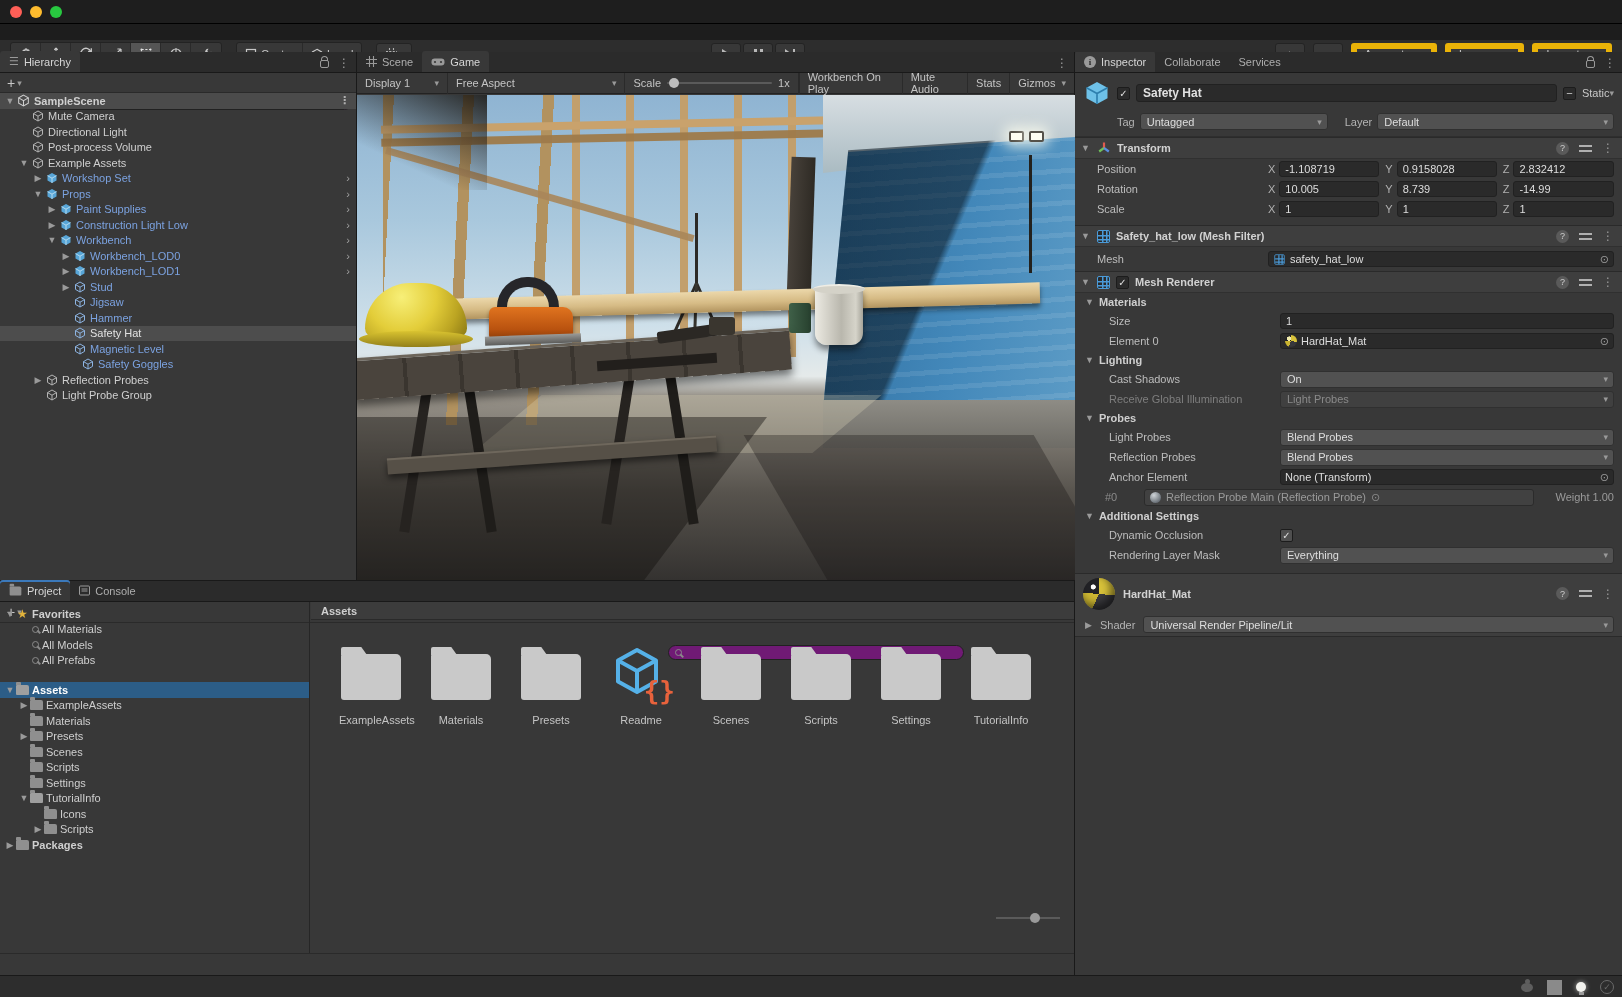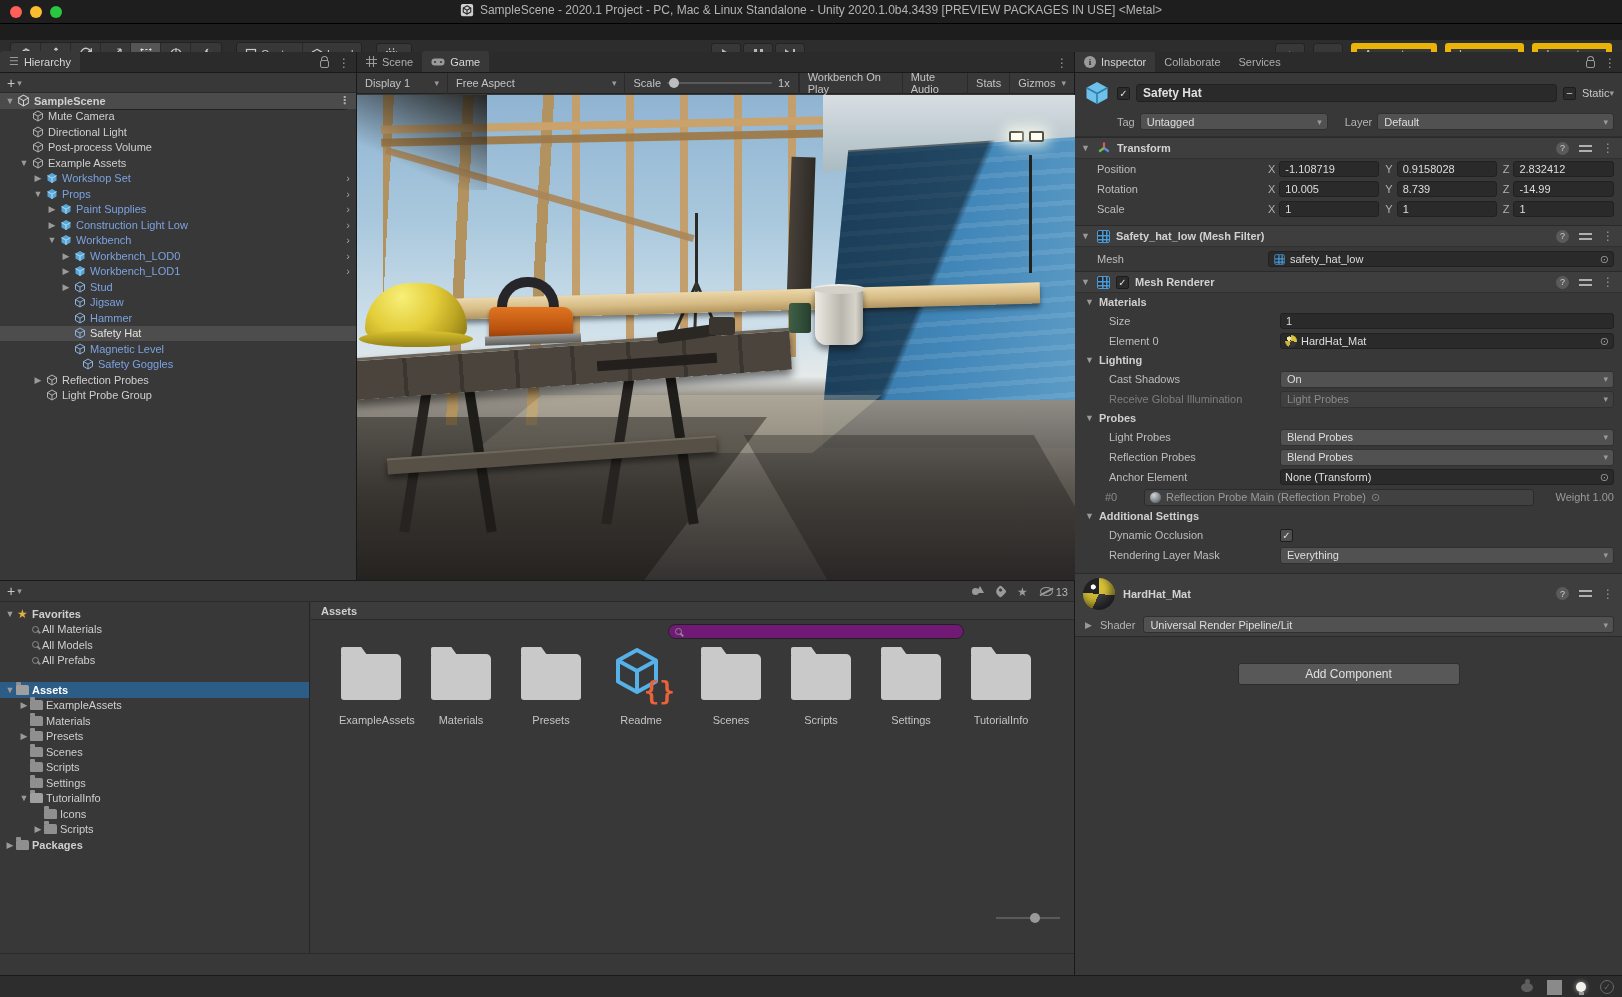--- a/index.html
+++ b/index.html
@@ -278,15 +278,6 @@
     <span class="tl" style="background:#febc2e"></span>
     <span class="tl" style="background:#28c840"></span>
   </div>
-  <div id="title-center">
-    <span class="uicon">
-      <svg width="14" height="14" viewBox="0 0 16 16">
-          <rect x="1" y="1" width="14" height="14" rx="2" fill="#cfcfcf"></rect>
-          <path d="M8 3.2 12.3 5.7v4.6L8 12.8 3.7 10.3V5.7Z" fill="none" stroke="#1d1d1d" stroke-width="1.2"></path>
-          <path d="M3.7 5.7 8 8.2l4.3-2.5M8 8.2v4.6" stroke="#1d1d1d" stroke-width="1.2" fill="none"></path>
-        </svg>
-    </span><span>SampleScene - 2020.1 Project - PC, Mac &amp; Linux Standalone - Unity 2020.1.0b4.3439 [PREVIEW PACKAGES IN USE] &lt;Metal&gt;</span>
-  </div>
 </div>
 
 <div id="toolbar">

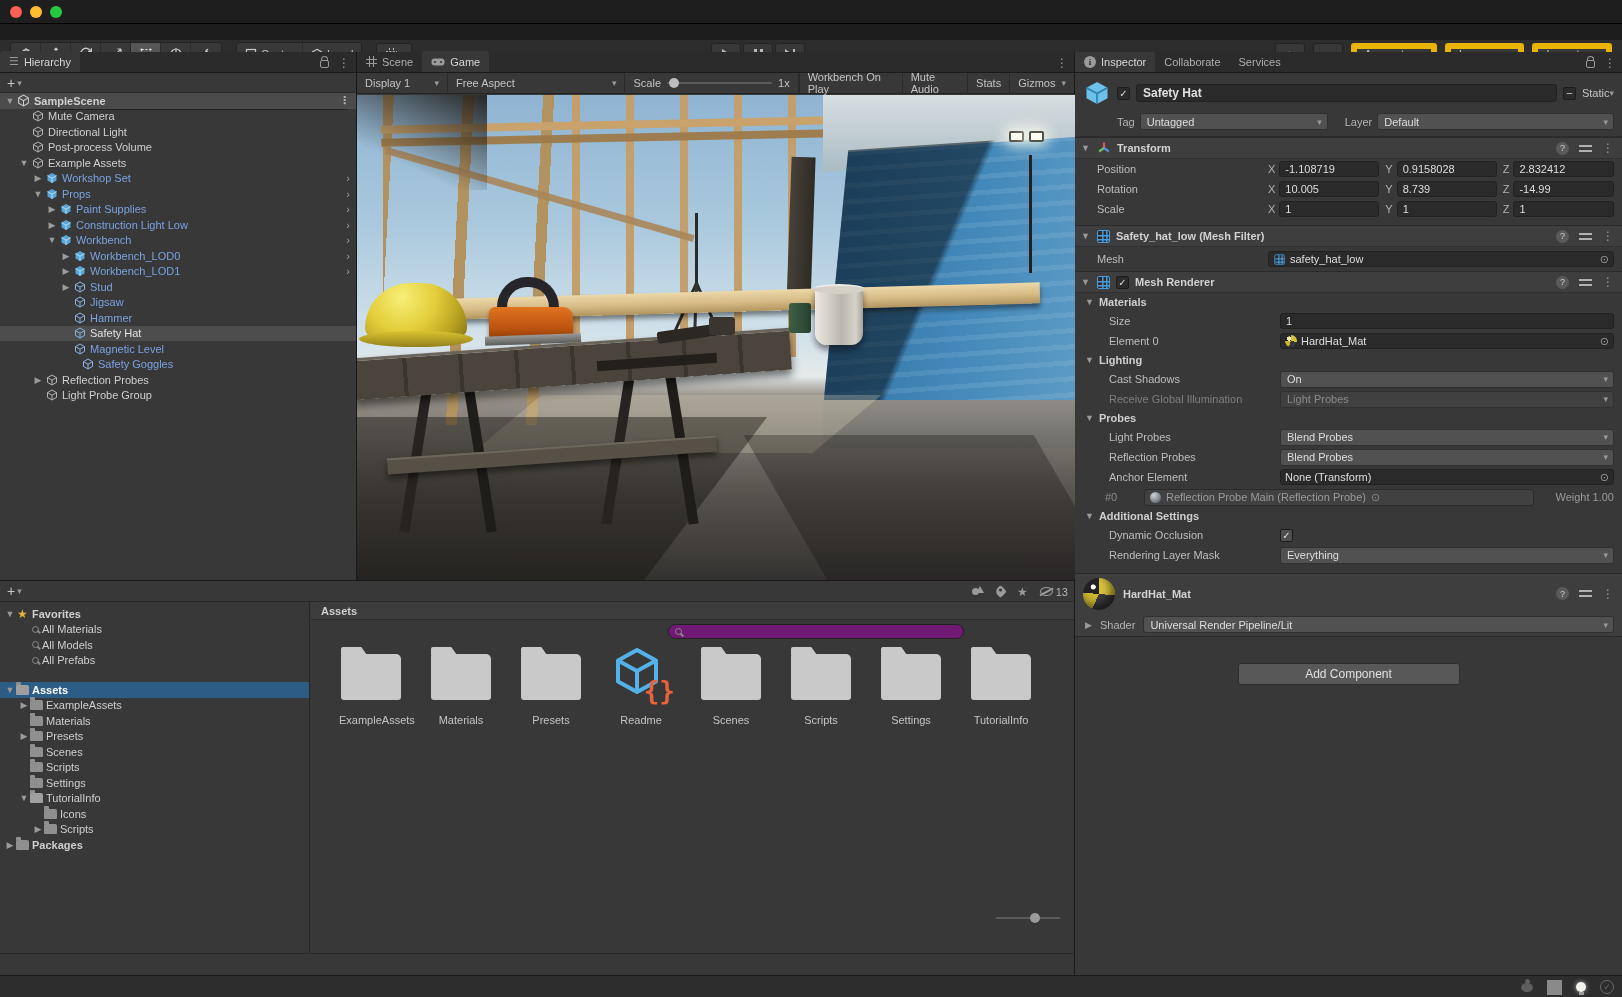--- a/index.html
+++ b/index.html
@@ -1003,6 +1003,19 @@
 </div>
 
 <div id="project">
+  <div class="tabbar">
+    <div class="tab active blue-top">
+      <span class="sfolder" style="transform:scale(.9)"></span>
+      <span>Project</span>
+    </div>
+    <div class="tab">
+      <svg width="11" height="11" viewBox="0 0 11 11">
+          <rect x="0.5" y="1" width="10" height="9" rx="1" fill="none" stroke="#9a9a9a"></rect>
+          <path d="M2.5 4h6M2.5 6h6" stroke="#9a9a9a"></path>
+        </svg>
+      <span>Console</span>
+    </div>
+  </div>
   <div id="proj-toolbar">
     <div class="plusbtn">+<span class="dar">▾</span></div>
     <div class="searchpill" id="proj-search">

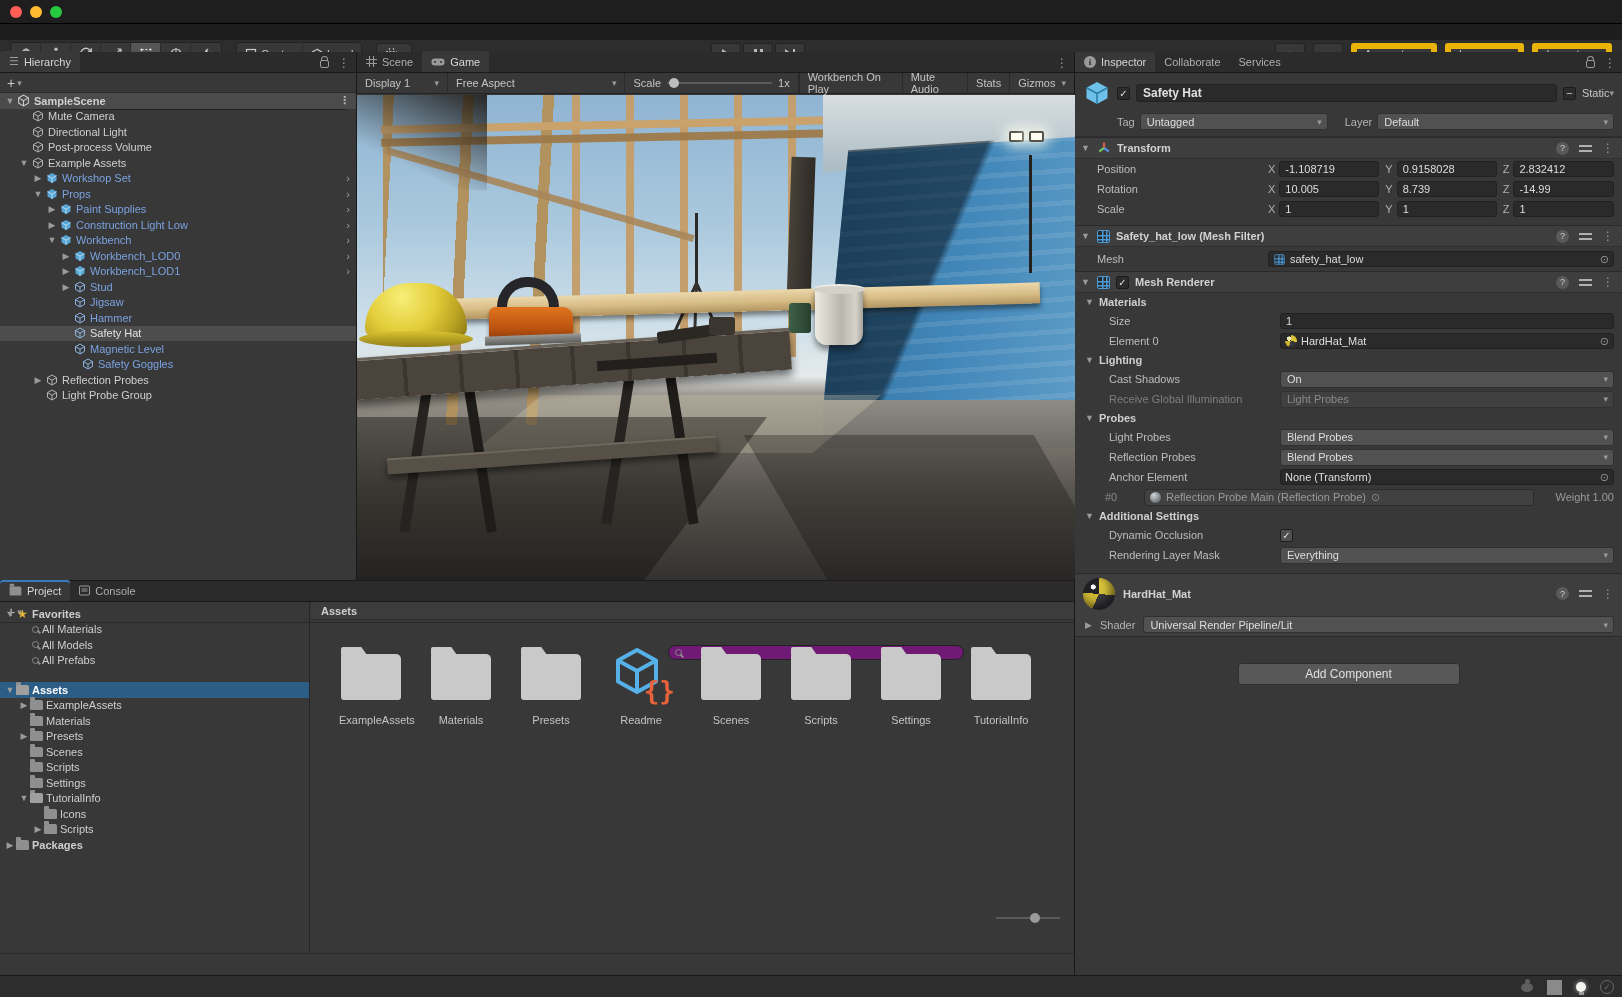--- a/index.html
+++ b/index.html
@@ -995,11 +995,6 @@
       </div>
   </div>
 
-  <div class="addcomp-wrap">
-    <div class="addcomp">
-        <span>Add Component</span>
-      </div>
-  </div>
 </div>
 
 <div id="project">

